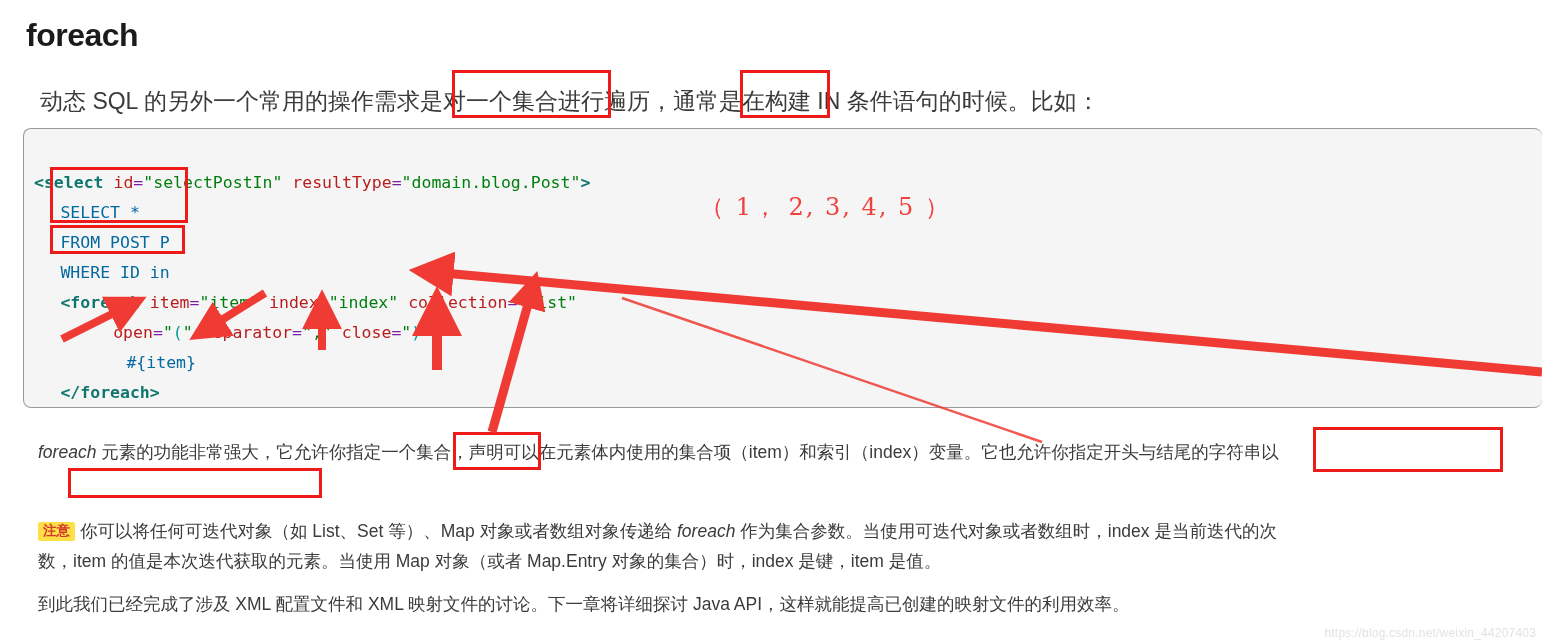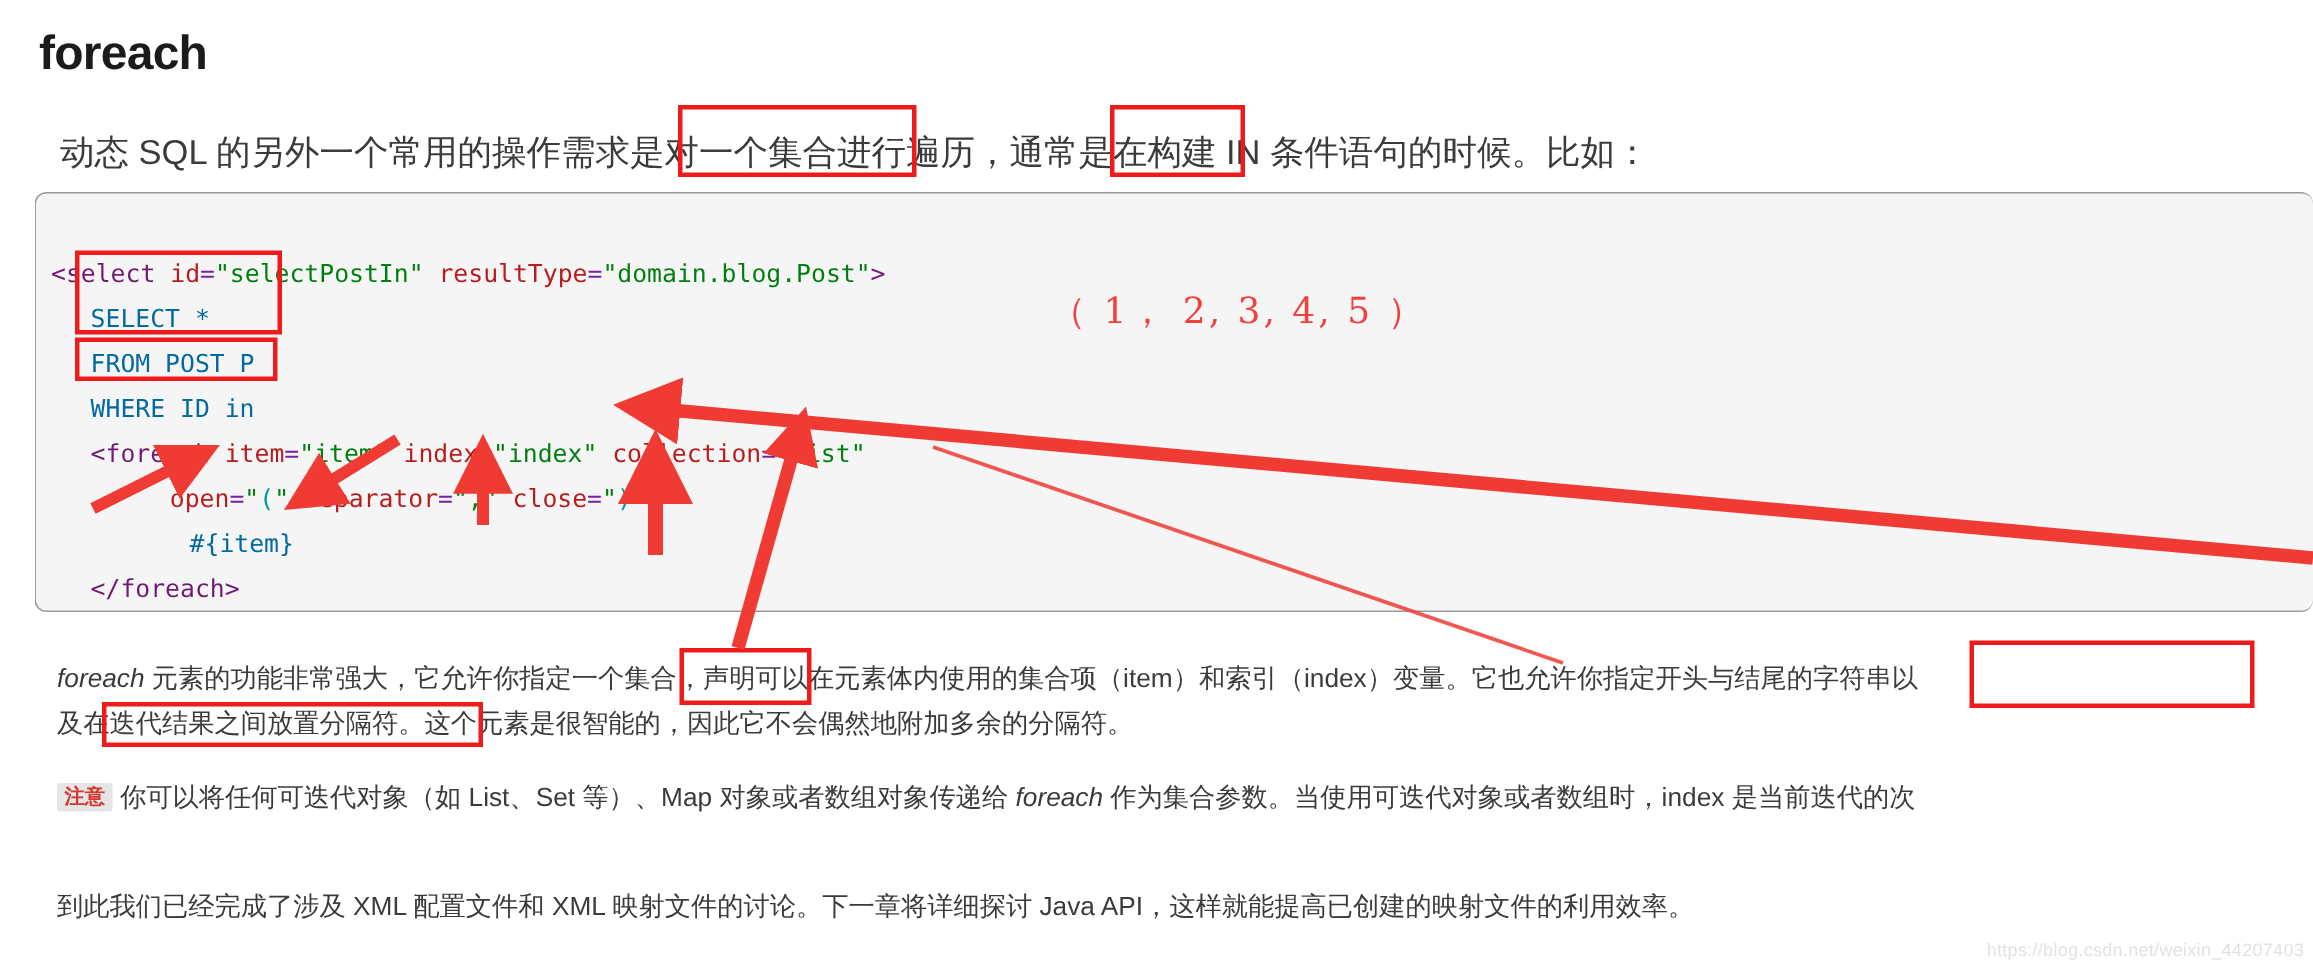--- a/index.html
+++ b/index.html
@@ -64,7 +64,7 @@
     white-space: pre;
     color: #111111;
   }
-  .tok-tag    { color: #701a75; }
+  .tok-tag    { color: #0f766e; font-weight: bold; }
   .tok-attr   { color: #b91c1c; }
   .tok-eq     { color: #7a1fa2; }
   .tok-str    { color: #007f0e; }

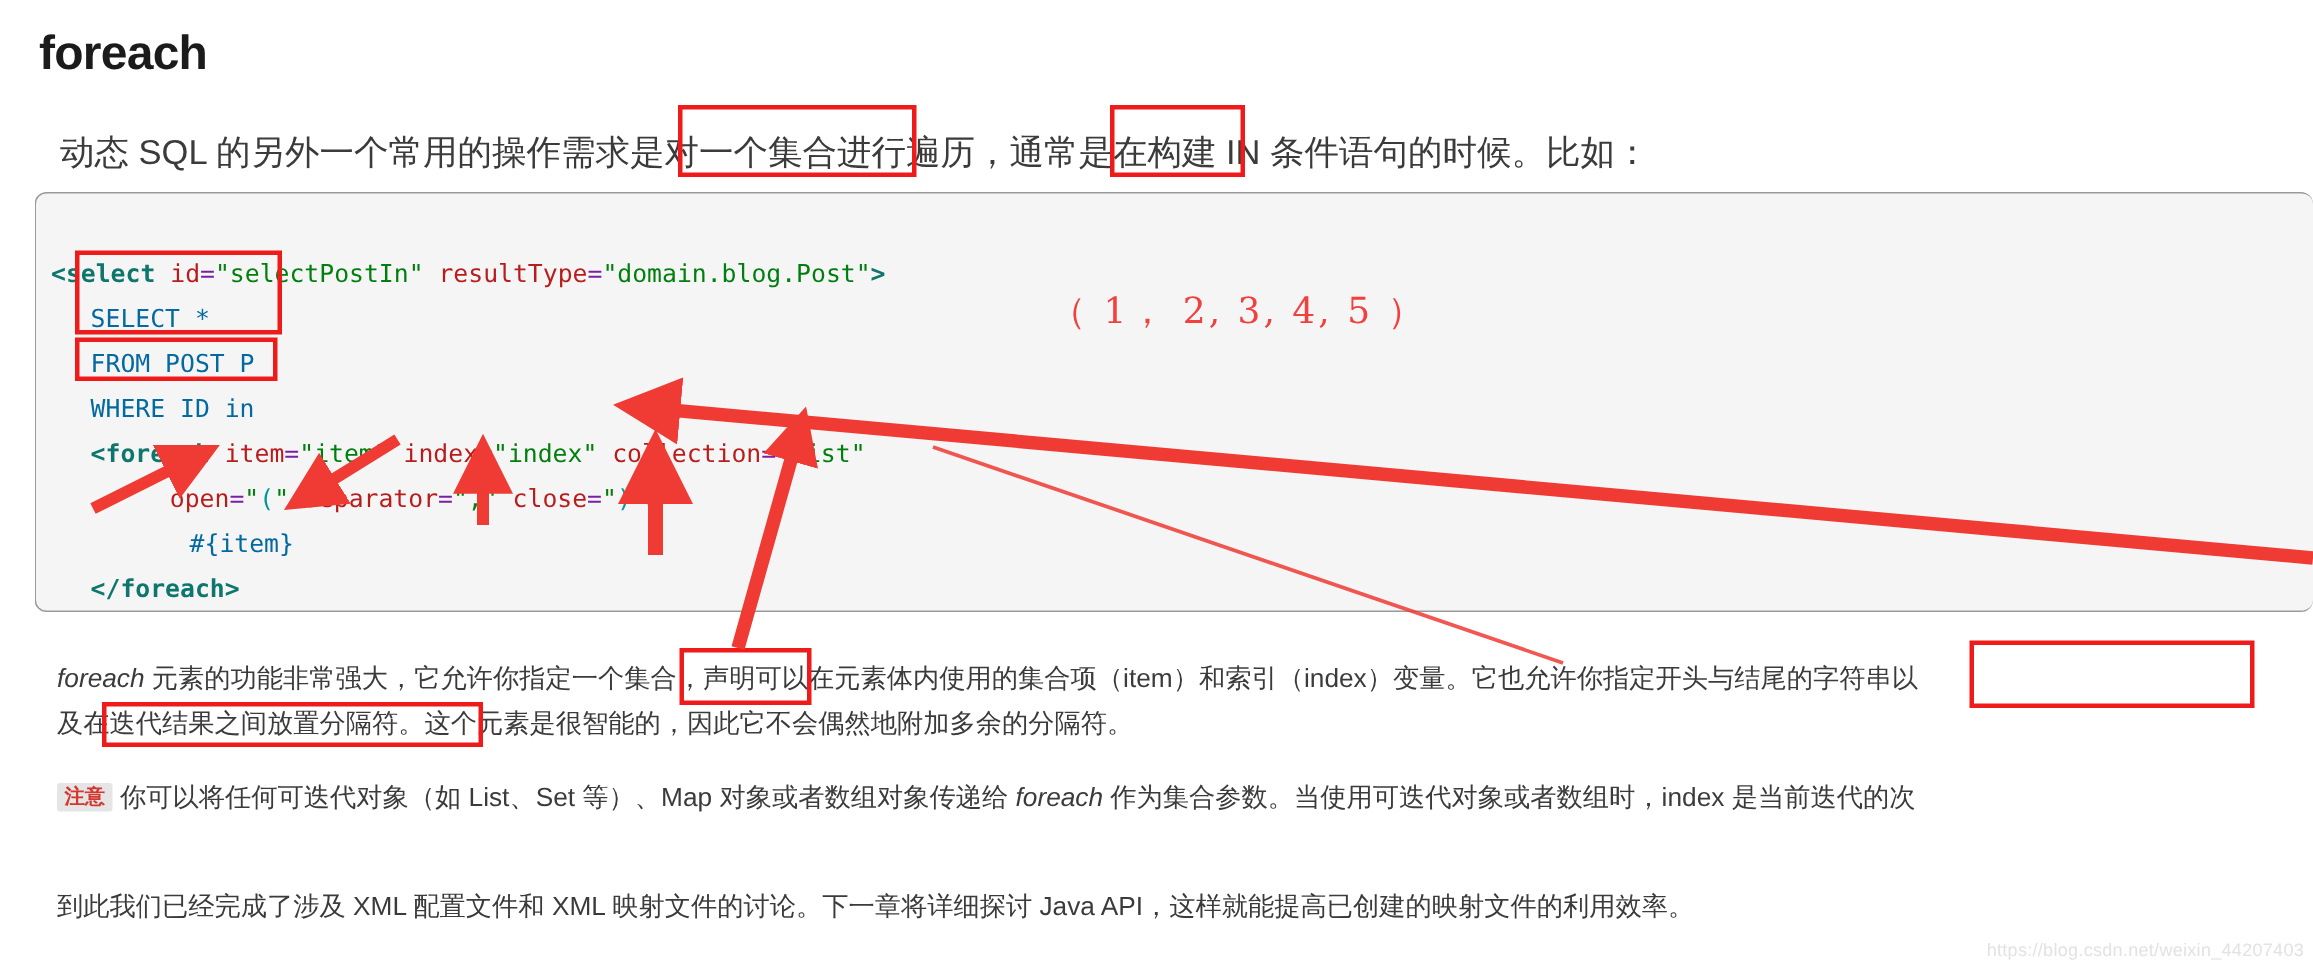--- a/index.html
+++ b/index.html
@@ -160,7 +160,6 @@
 
 <div class="body-para para-foreach">
   <span class="l1"><span class="ital">foreach</span><span> 元素的功能非常强大，它允许你指定一个集合，声明可以在元素体内使用的集合项（item）和索引（index）变量。它也允许你指定开头与结尾的字符串以</span></span>
-  <span class="l2">及在迭代结果之间放置分隔符。这个元素是很智能的，因此它不会偶然地附加多余的分隔符。</span>
 </div>
 
 <div class="body-para para-note">

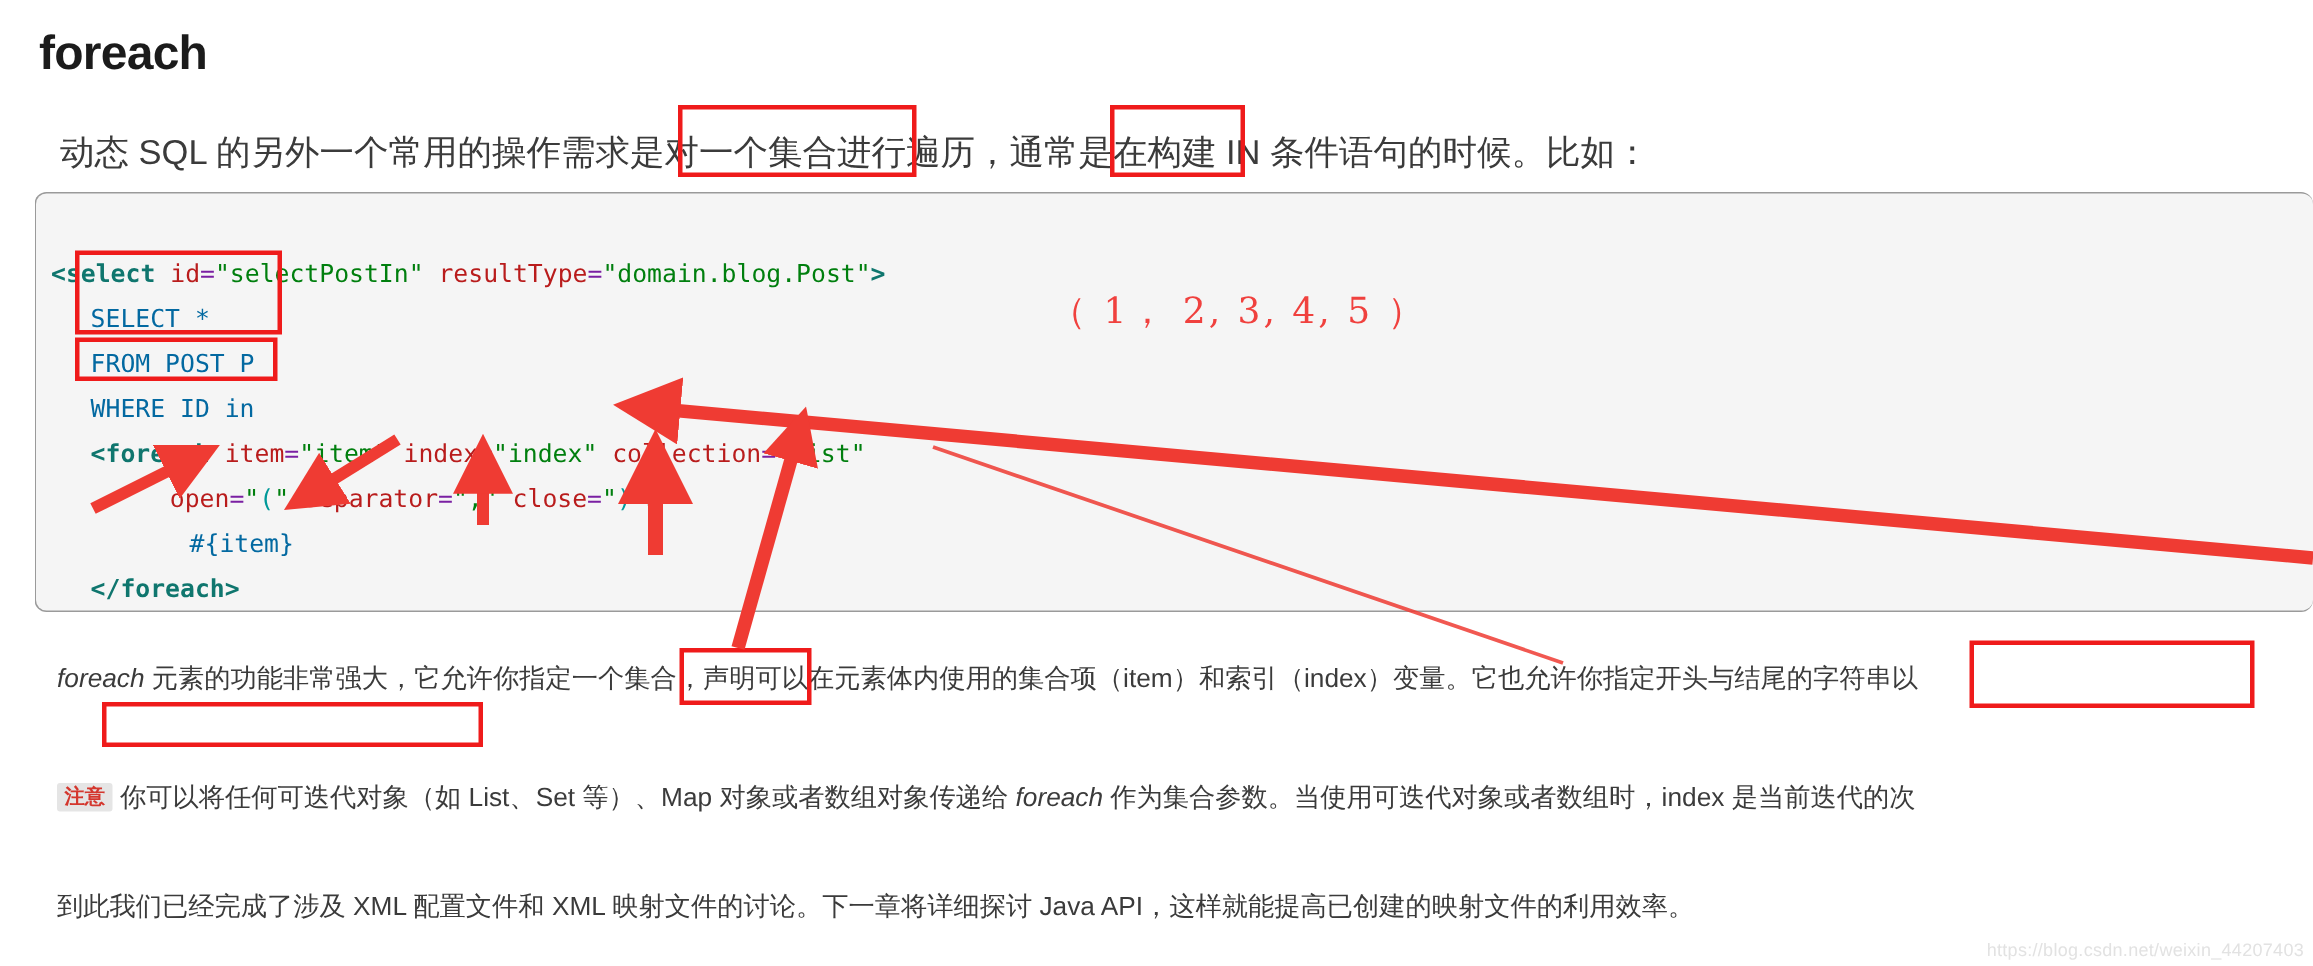--- a/index.html
+++ b/index.html
@@ -112,7 +112,7 @@
 
   .note-badge {
     display: inline-block;
-    background: #e5e5e5;
+    background: #fde047;
     color: #d4372e;
     font-size: 13.5px;
     font-weight: bold;

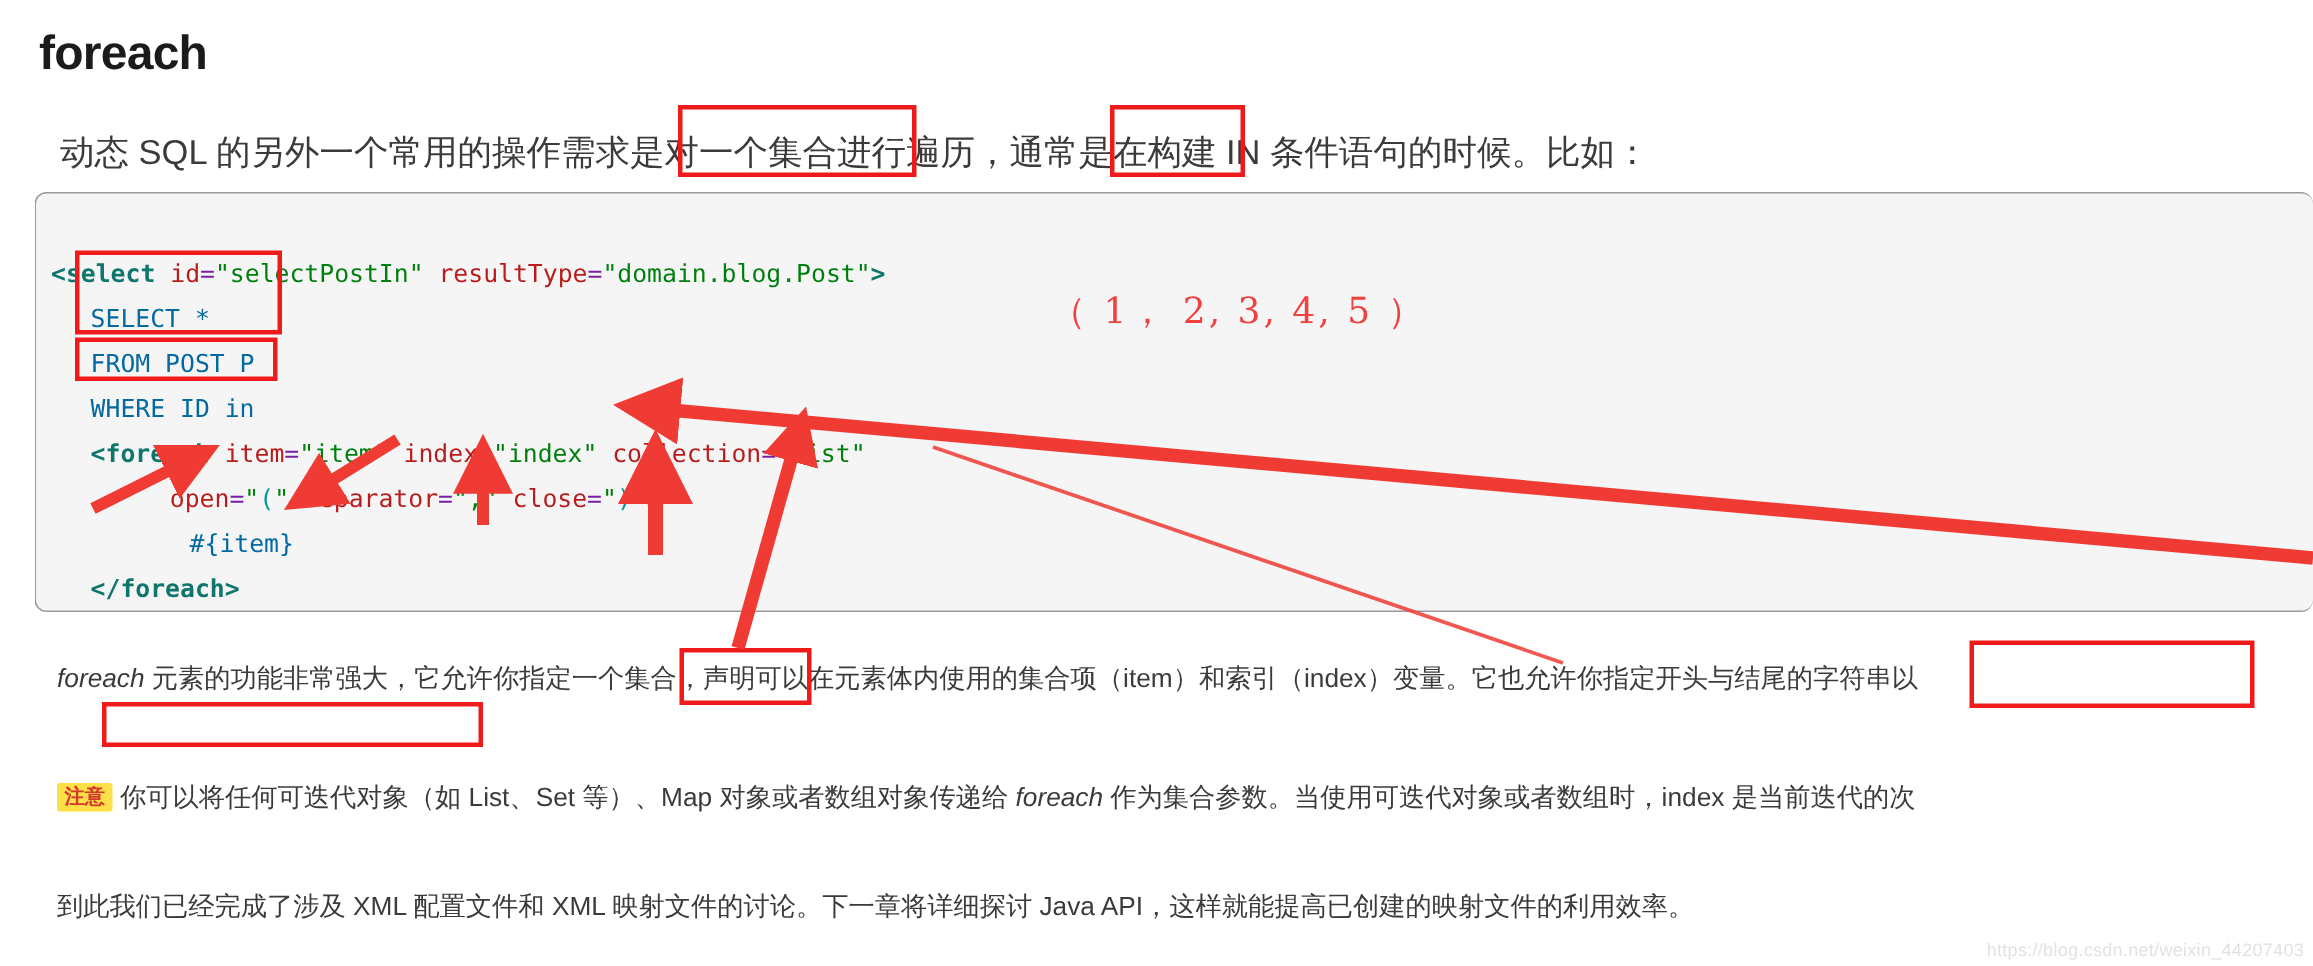--- a/index.html
+++ b/index.html
@@ -164,6 +164,7 @@
 
 <div class="body-para para-note">
   <span class="note-badge">注意</span><span>你可以将任何可迭代对象（如 List、Set 等）、Map 对象或者数组对象传递给 </span><span class="ital">foreach</span><span> 作为集合参数。当使用可迭代对象或者数组时，index 是当前迭代的次</span>
+  <span style="display:block">数，item 的值是本次迭代获取的元素。当使用 Map 对象（或者 Map.Entry 对象的集合）时，index 是键，item 是值。</span>
 </div>
 
 <div class="body-para para-final">到此我们已经完成了涉及 XML 配置文件和 XML 映射文件的讨论。下一章将详细探讨 Java API，这样就能提高已创建的映射文件的利用效率。</div>

